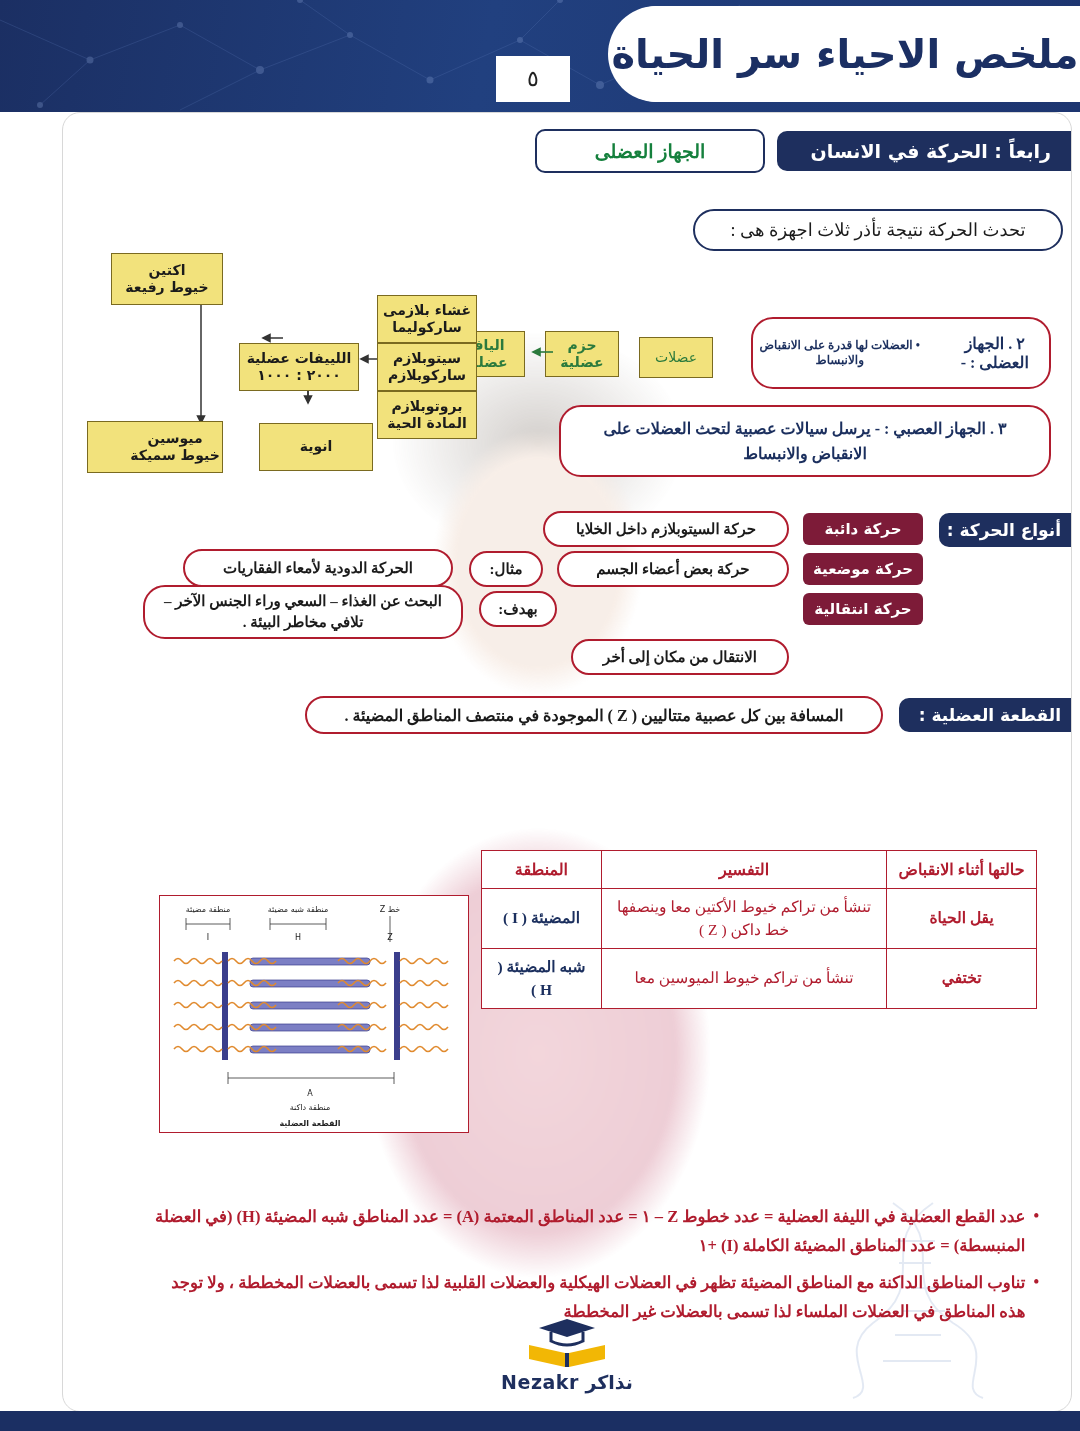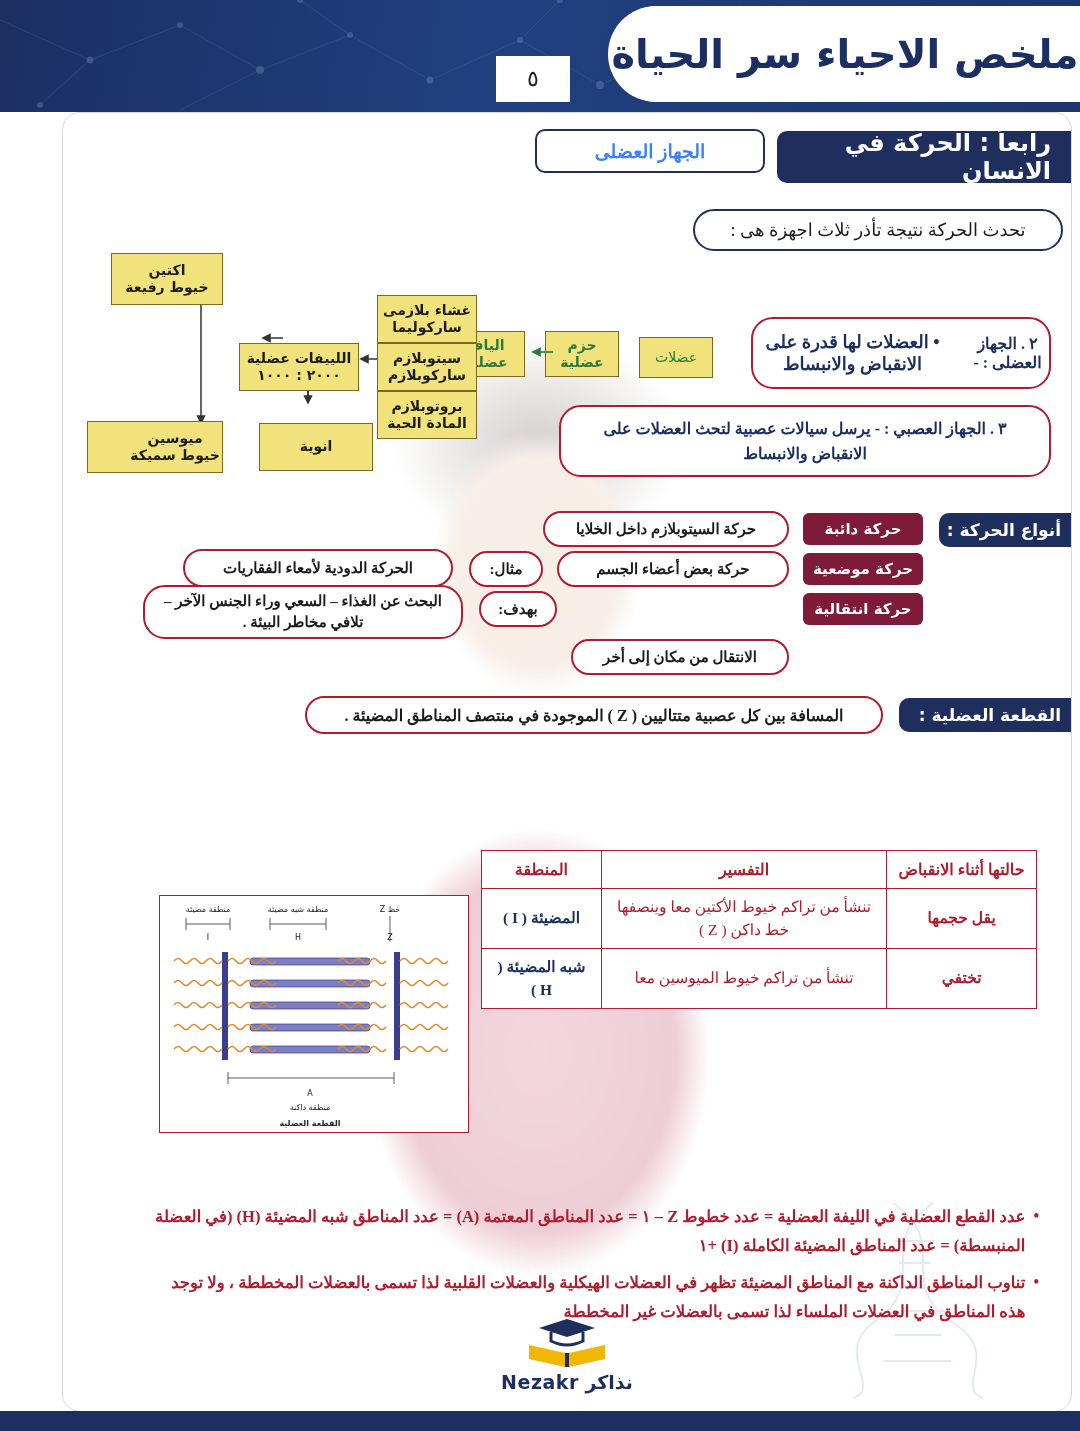--- a/index.html
+++ b/index.html
@@ -169,7 +169,7 @@
   <div class="title-bar" style="right:-6px; top:18px; width:300px; height:52px; padding-right:26px; font-size:24px;">
     <span>رابعاً : الحركة في الانسان</span>
   </div>
-  <div class="pill navy" style="right:306px; top:16px; width:230px; height:44px; font-weight:bold; font-size:19px; color:#3b82f6; border-radius:10px;">
+  <div class="pill navy" style="right:306px; top:16px; width:230px; height:44px; font-weight:bold; font-size:19px; color:#15803d; border-radius:10px;">
     <span>الجهاز العضلى</span>
   </div>
 

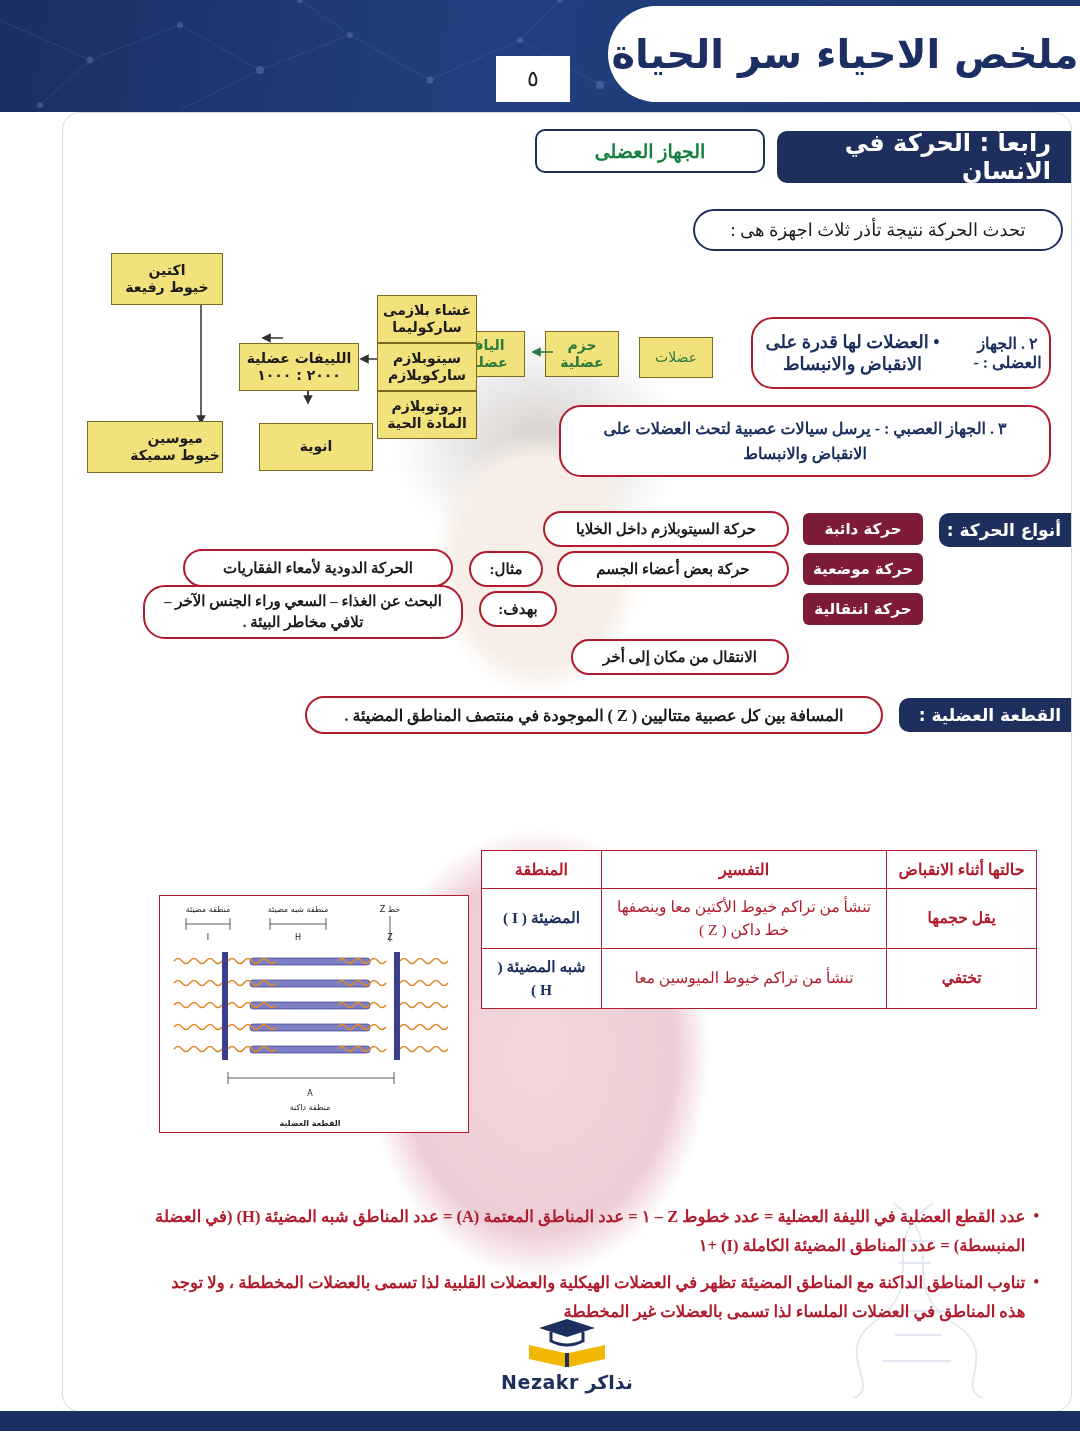--- a/index.html
+++ b/index.html
@@ -166,7 +166,7 @@
     </g>
   </svg>
 
-  <div class="title-bar" style="right:-6px; top:18px; width:300px; height:52px; padding-right:26px; font-size:24px;">
+  <div class="title-bar" style="right:-6px; top:18px; width:300px; height:40px; padding-right:26px; font-size:19px;">
     <span>رابعاً : الحركة في الانسان</span>
   </div>
   <div class="pill navy" style="right:306px; top:16px; width:230px; height:44px; font-weight:bold; font-size:19px; color:#15803d; border-radius:10px;">

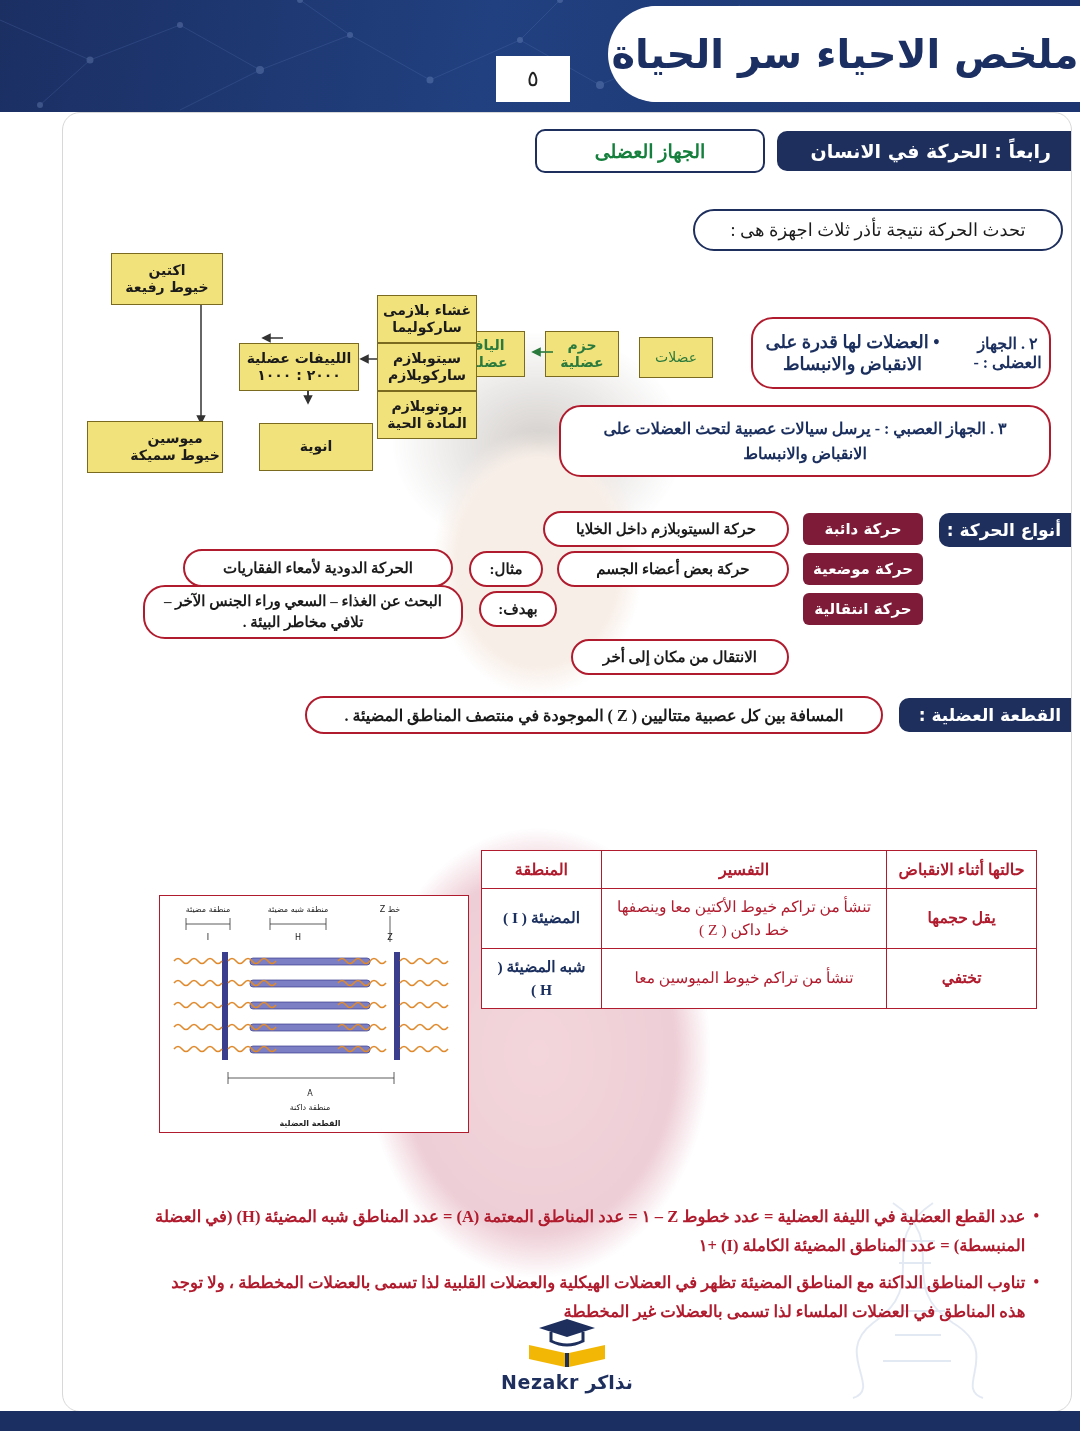--- a/index.html
+++ b/index.html
@@ -180,7 +180,7 @@
 
   <div class="pill" style="right:20px; top:204px; width:300px; height:72px; flex-direction:row; gap:14px; font-size:16px; color:#1b2f5e; font-weight:bold;">
     <span>٢ . الجهاز العضلى : -</span>
-    <span style="font-size:18px">• العضلات لها قدرة على الانقباض والانبساط</span>
+    <span style="font-size:12px">• العضلات لها قدرة على الانقباض والانبساط</span>
   </div>
 
   <div class="pill" style="right:20px; top:292px; width:492px; height:72px; flex-direction:column; gap:6px; font-size:16px; color:#1b2f5e; font-weight:bold;">

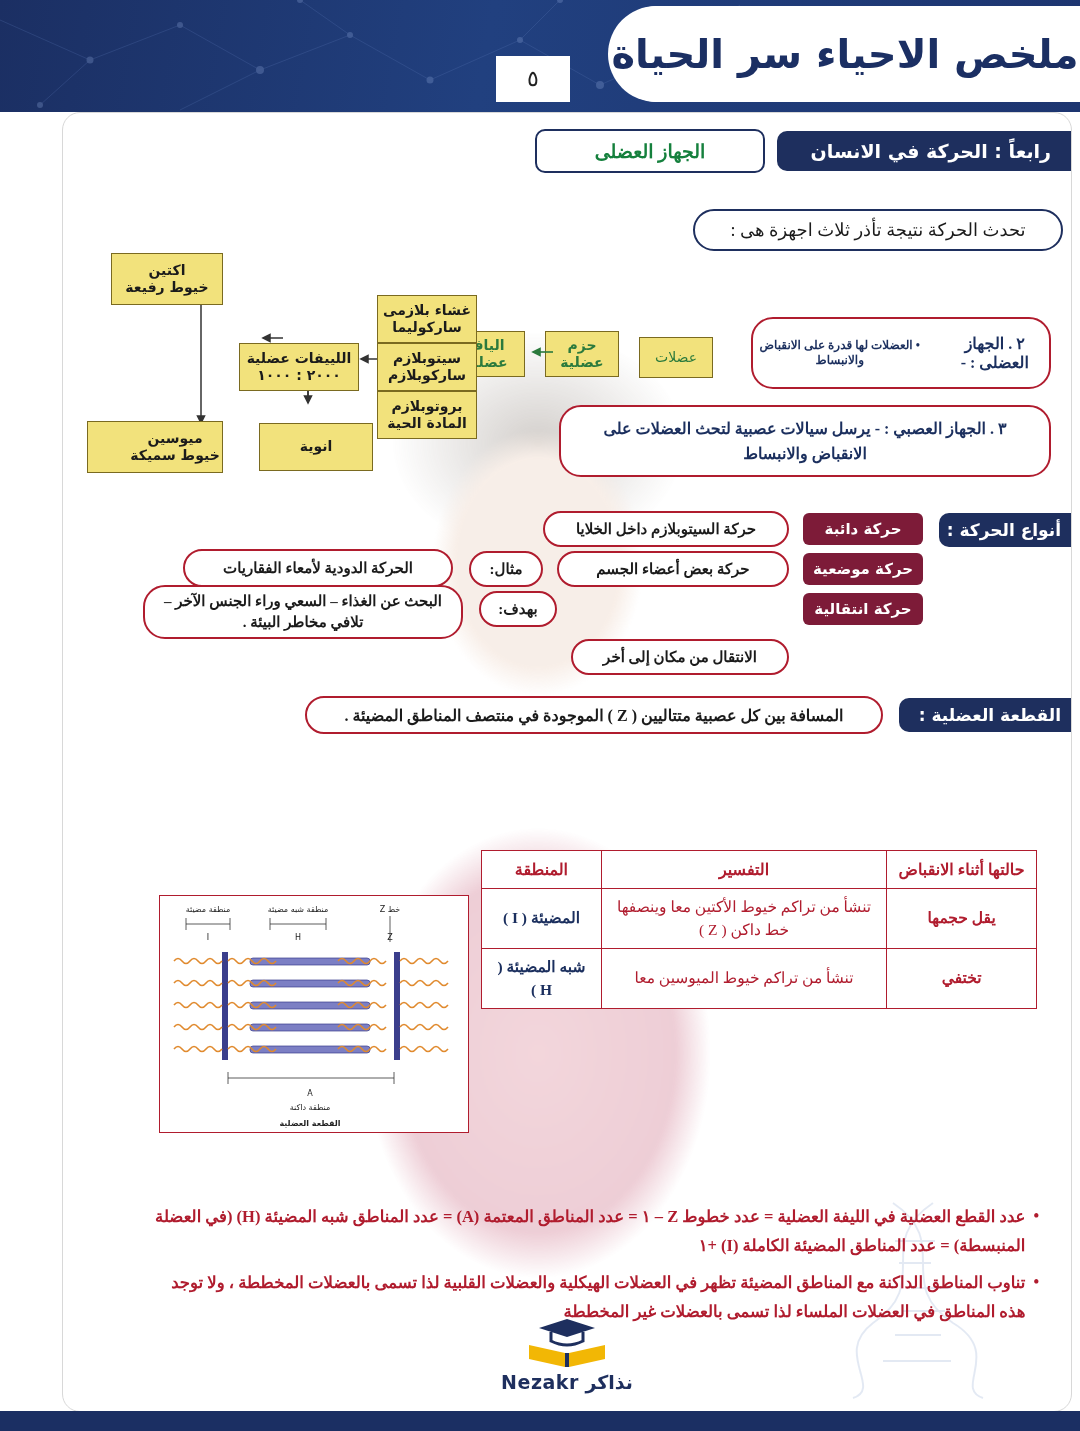--- a/index.html
+++ b/index.html
@@ -304,7 +304,7 @@
     </thead>
     <tbody>
       <tr>
-        <td class="state">يقل حجمها</td>
+        <td class="state">يقل الحياة</td>
         <td class="explain">تنشأ من تراكم خيوط الأكتين معا وينصفها خط داكن ( Z )</td>
         <td class="region">المضيئة ( I )</td>
       </tr>

